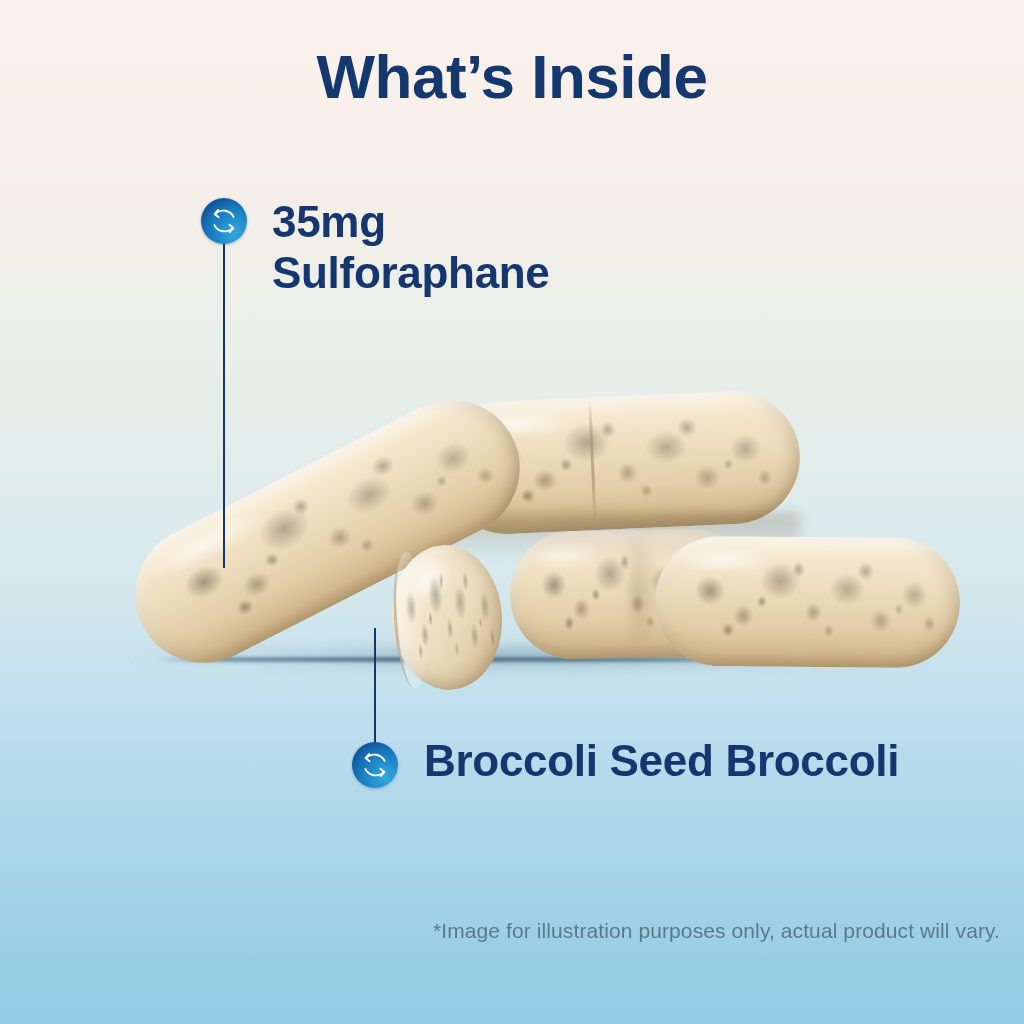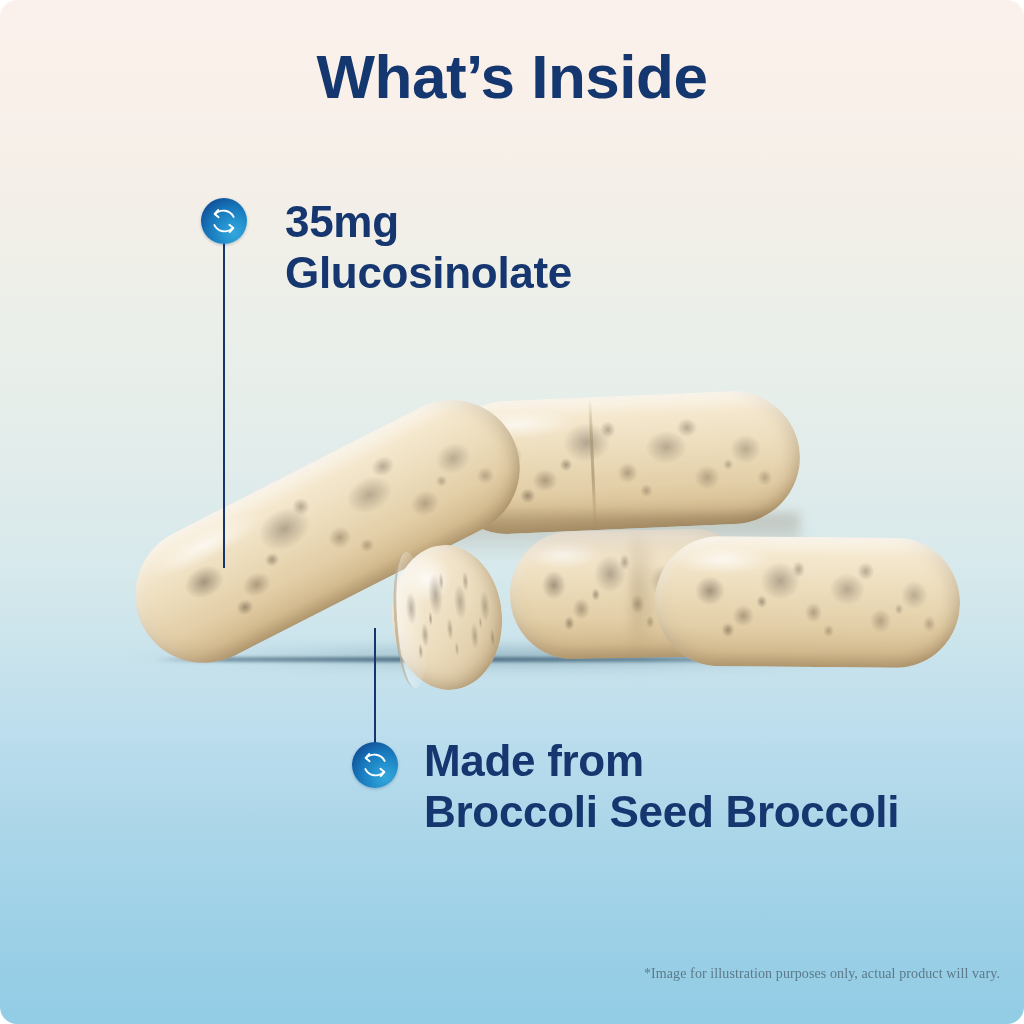--- a/index.html
+++ b/index.html
@@ -27,7 +27,6 @@
         #a1d2e7 88%,
         #97cee6 95%,
         #92cde5 100%);
-    border-radius: 17px;
   }
 
   

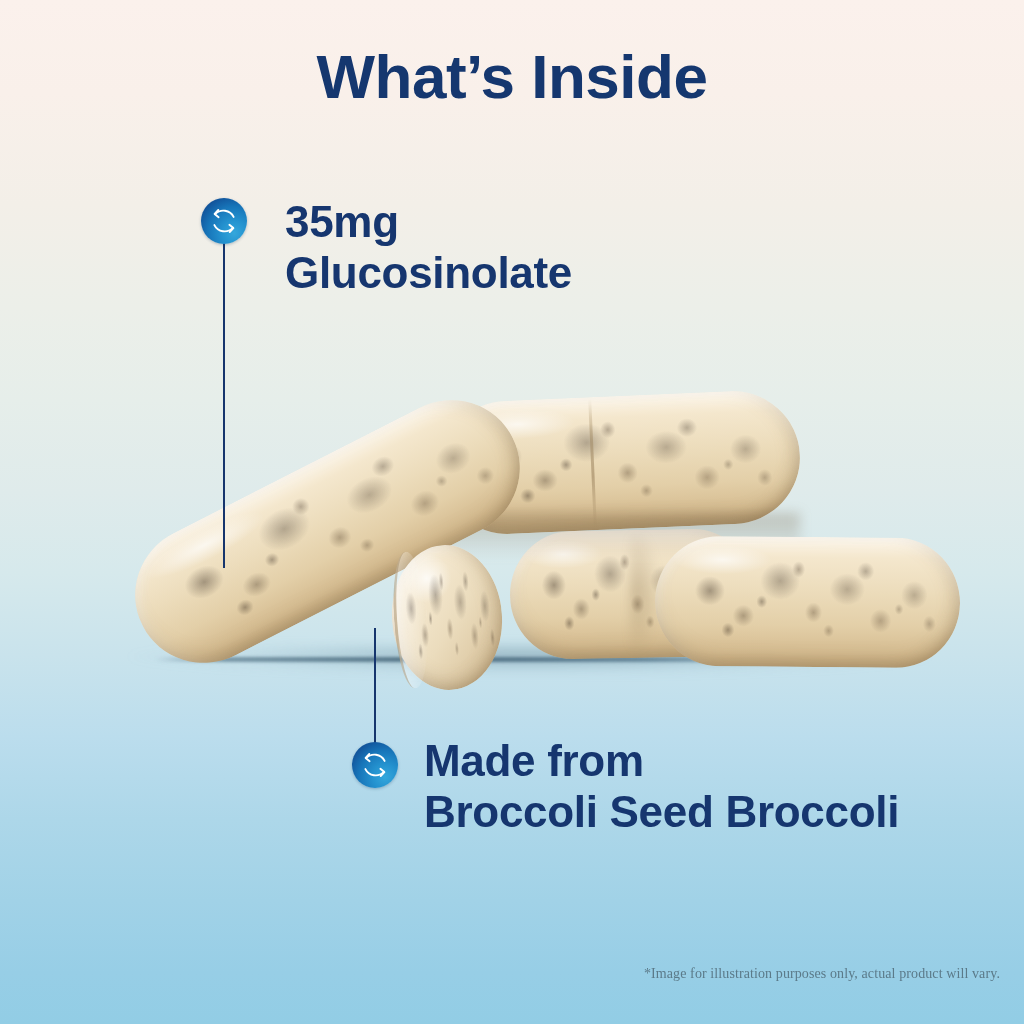--- a/index.html
+++ b/index.html
@@ -276,7 +276,7 @@
     z-index: 20;
   }
   #callout-1-text {
-    left: 285px;
+    left: 272px;
     top: 196px;
     font-size: 44px;
     line-height: 51px;

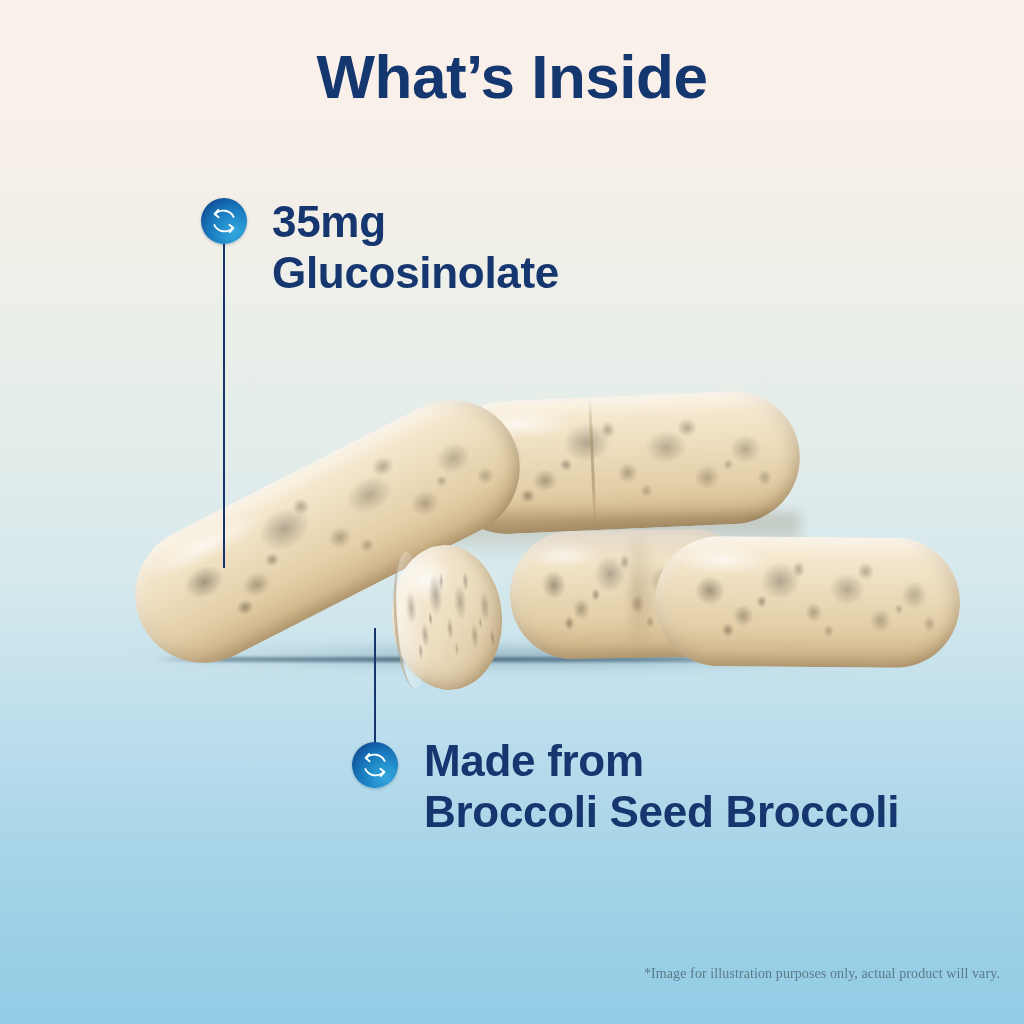--- a/index.html
+++ b/index.html
@@ -355,7 +355,7 @@
   </div>
   <div class="callout-text" id="callout-1-text">
     <span class="ln">35mg</span>
-    <span class="ln">Glucosinolate</span>
+    <span class="ln">Sulforaphane</span>
   </div>
 
   <div class="leader" id="leader-2"></div>

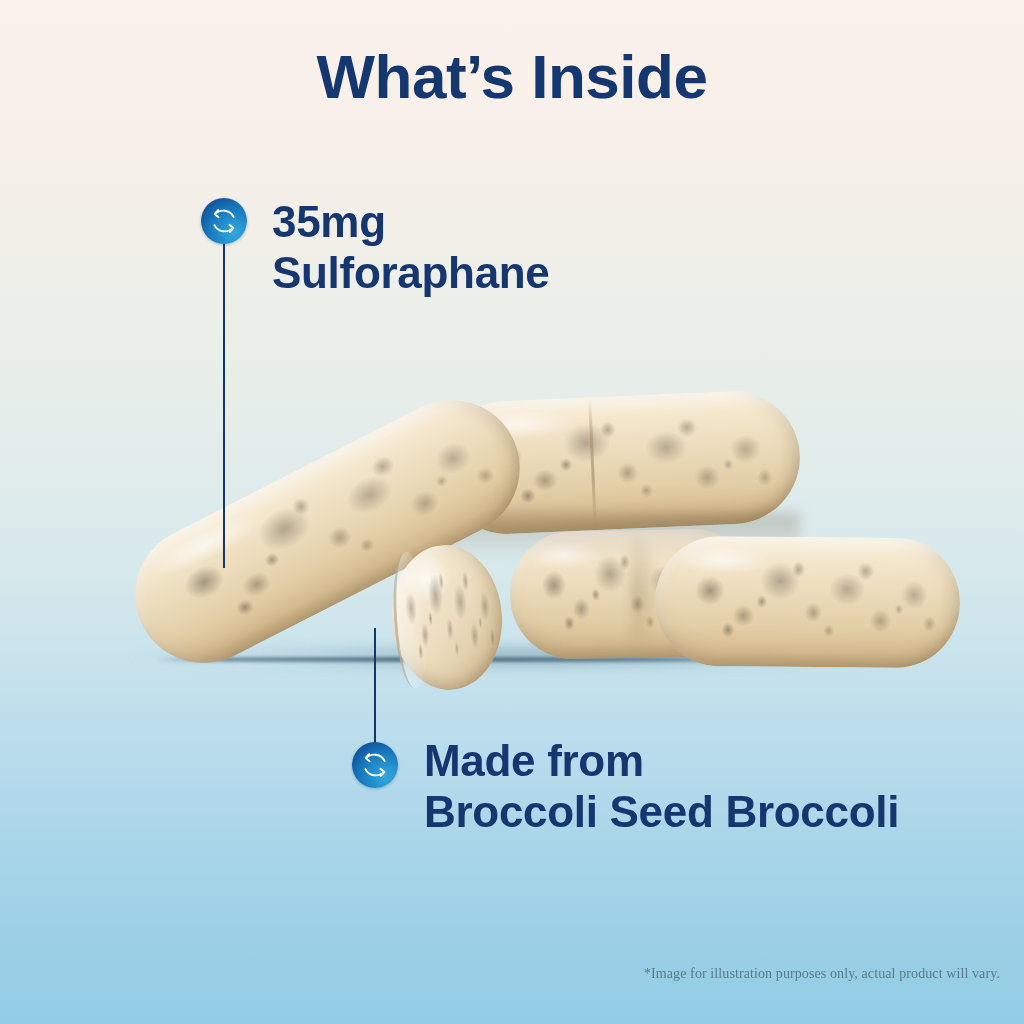--- a/index.html
+++ b/index.html
@@ -370,7 +370,6 @@
     </svg>
   </div>
   <div class="callout-text" id="callout-2-text">
-    <span class="ln">Made from</span>
     <span class="ln">Broccoli Seed Broccoli</span>
   </div>
 

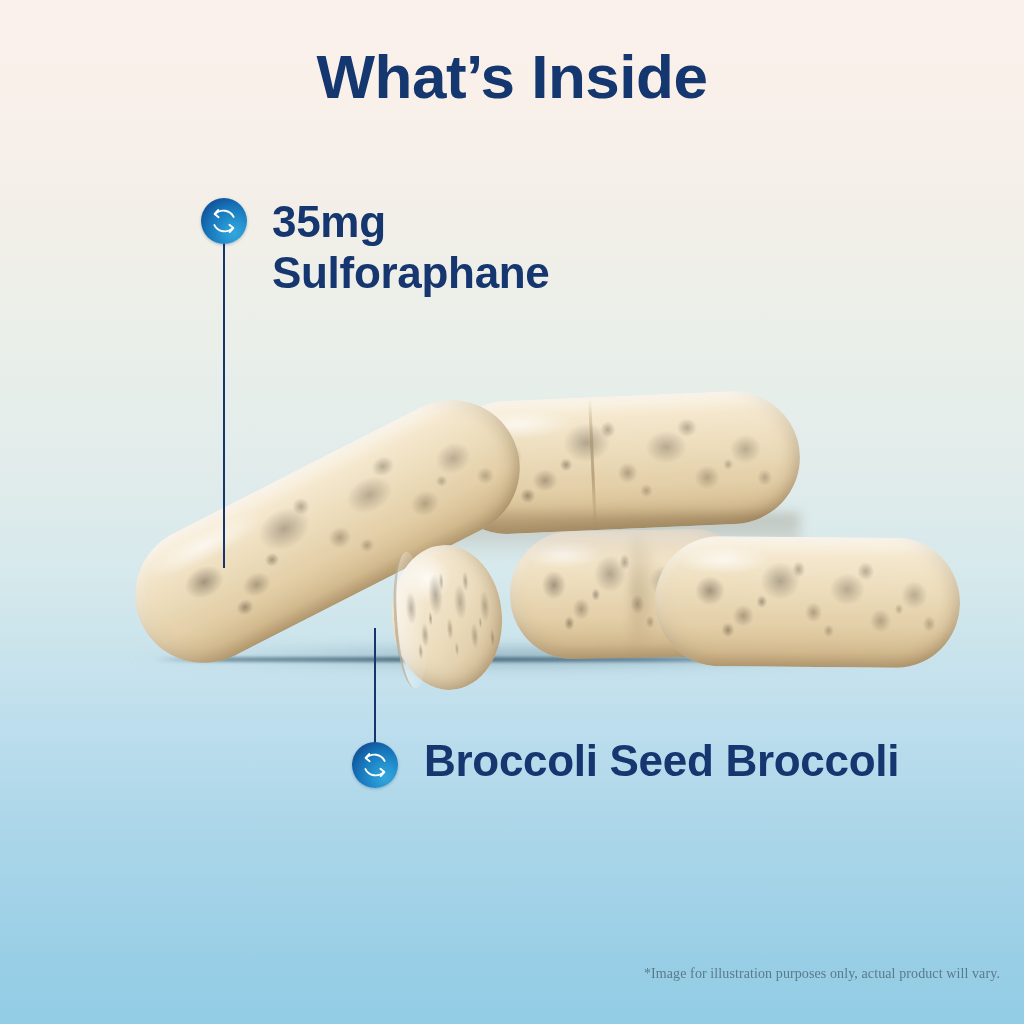--- a/index.html
+++ b/index.html
@@ -295,12 +295,11 @@
   .footnote {
     position: absolute;
     right: 24px;
-    top: 966px;
-    font-size: 14px;
+    top: 919px;
+    font-size: 21px;
     color: #5b7a89;
     letter-spacing: 0.1px;
     white-space: nowrap;
-    font-family: Liberation Serif, serif;
   }
 </style>
 </head>

